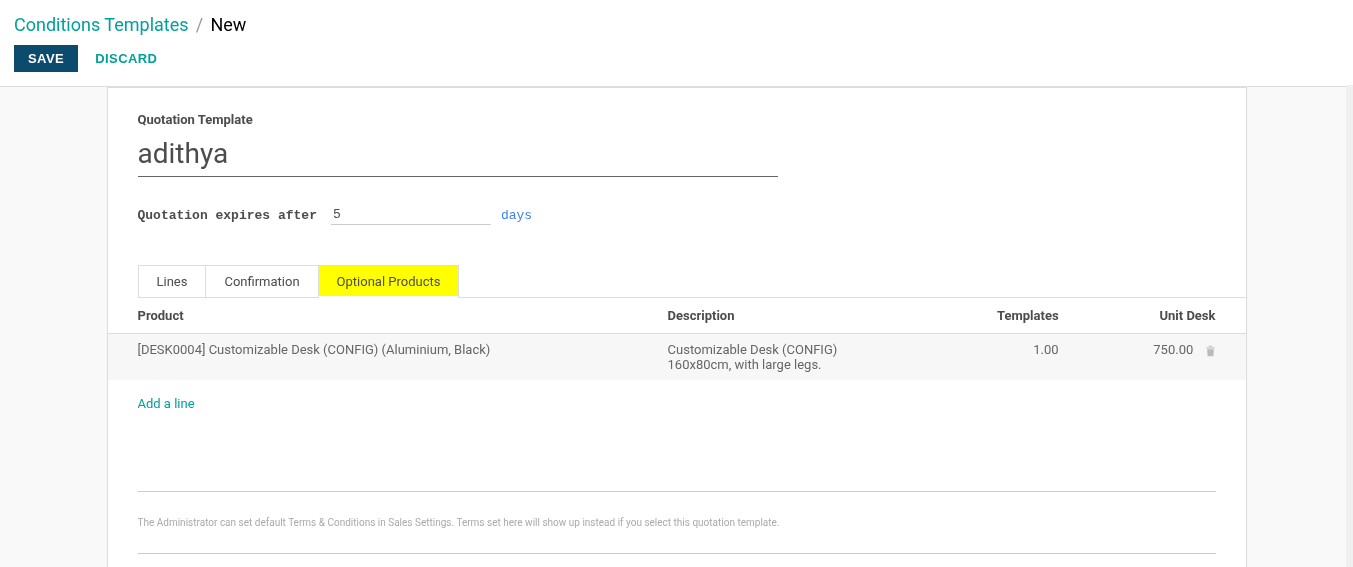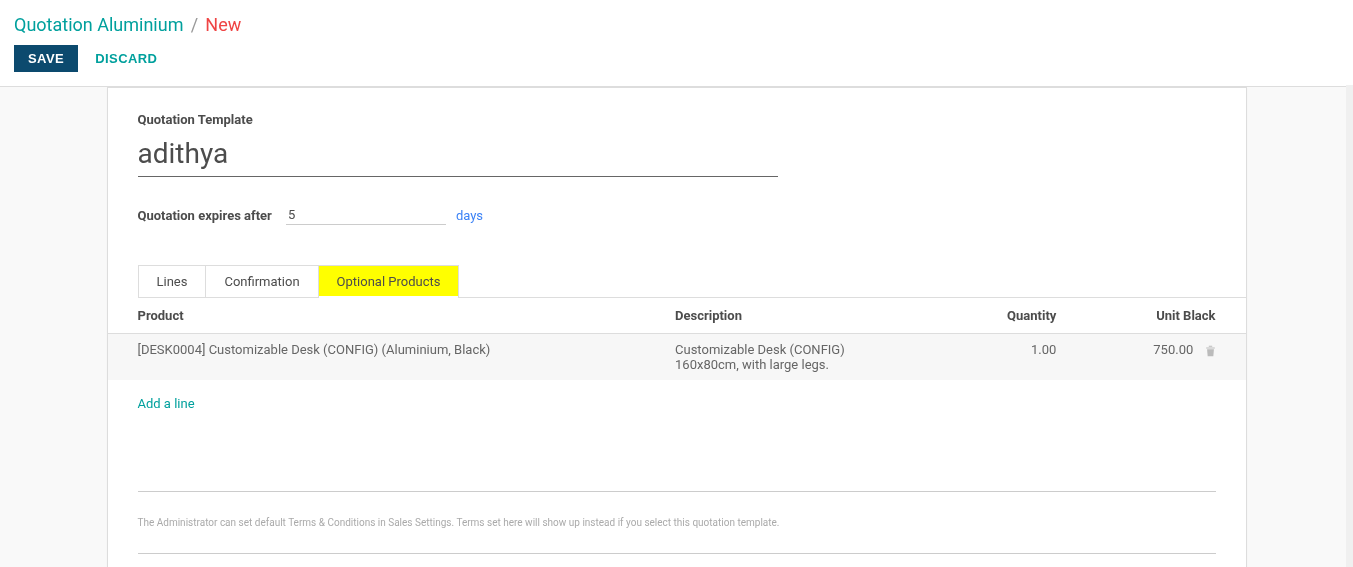--- a/index.html
+++ b/index.html
@@ -247,7 +247,7 @@
 <body>
 
 <div class="breadcrumb">
-  <a href="#">Quotation Aluminium</a>
+  <a href="#">Conditions Templates</a>
   <span class="sep">/</span>
   <span class="current">New</span>
 </div>

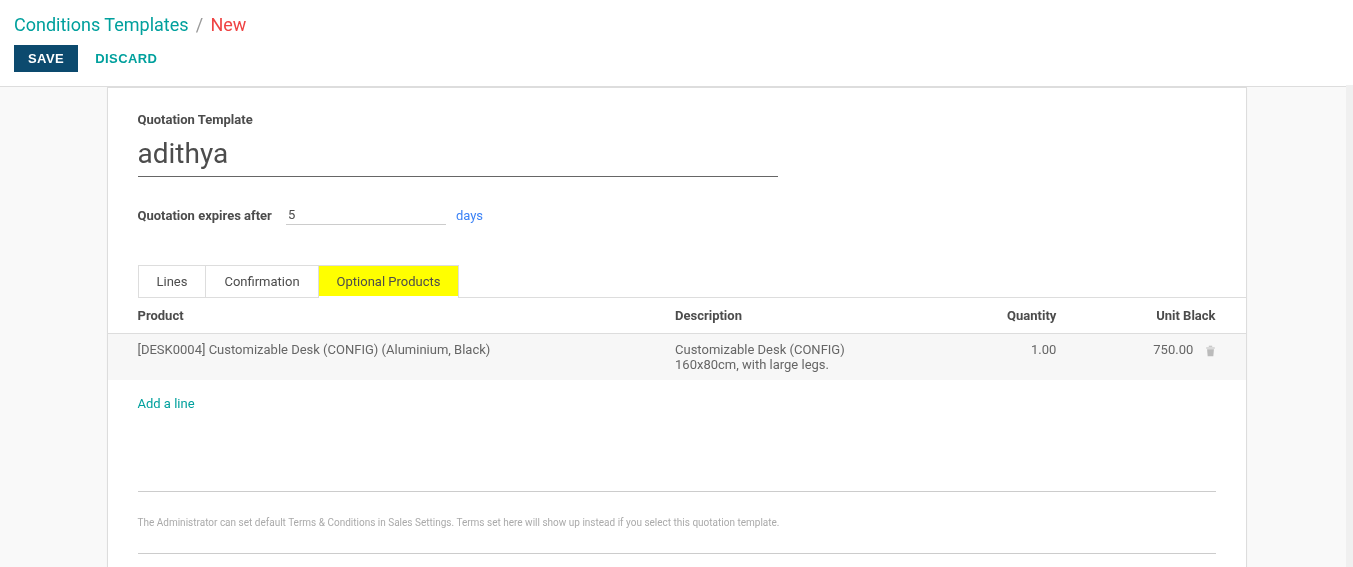--- a/index.html
+++ b/index.html
@@ -27,7 +27,7 @@
       font-size: 18px;
     }
     .breadcrumb .current {
-      color: #ef4444;
+      color: #000000;
       font-size: 18px;
     }
     .top-buttons {

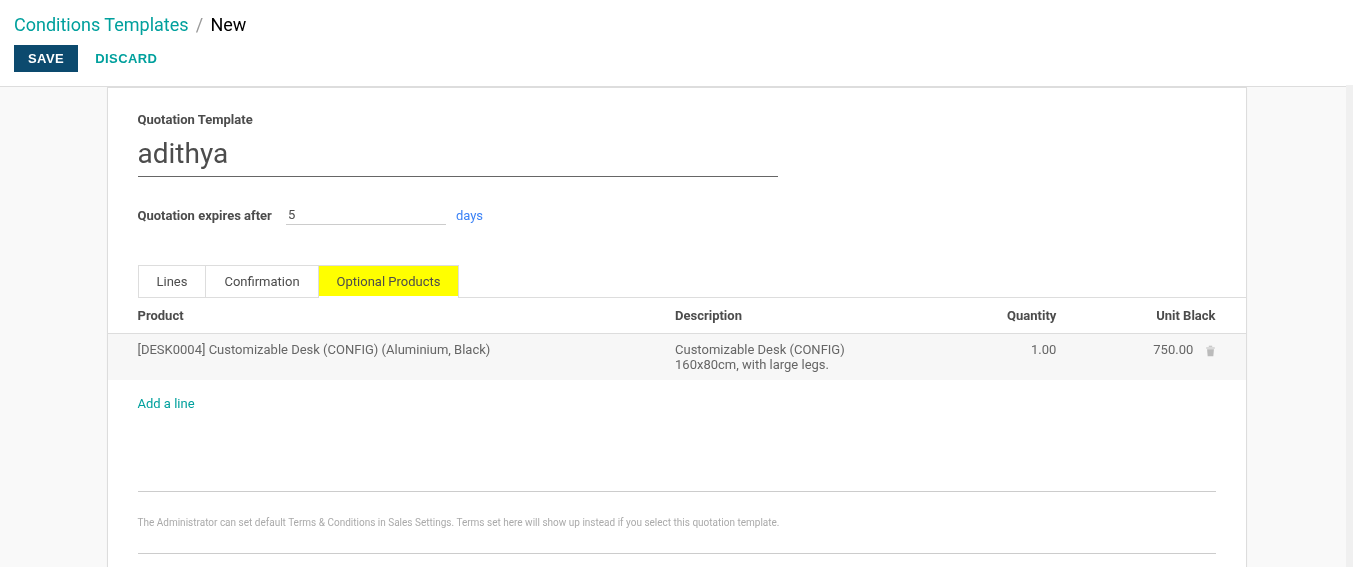--- a/index.html
+++ b/index.html
@@ -92,6 +92,7 @@
       display: flex;
       margin-top: 28px;
       align-items: center;
+      font-family: Liberation Mono, monospace;
     }
     .field-group {
       display: flex;

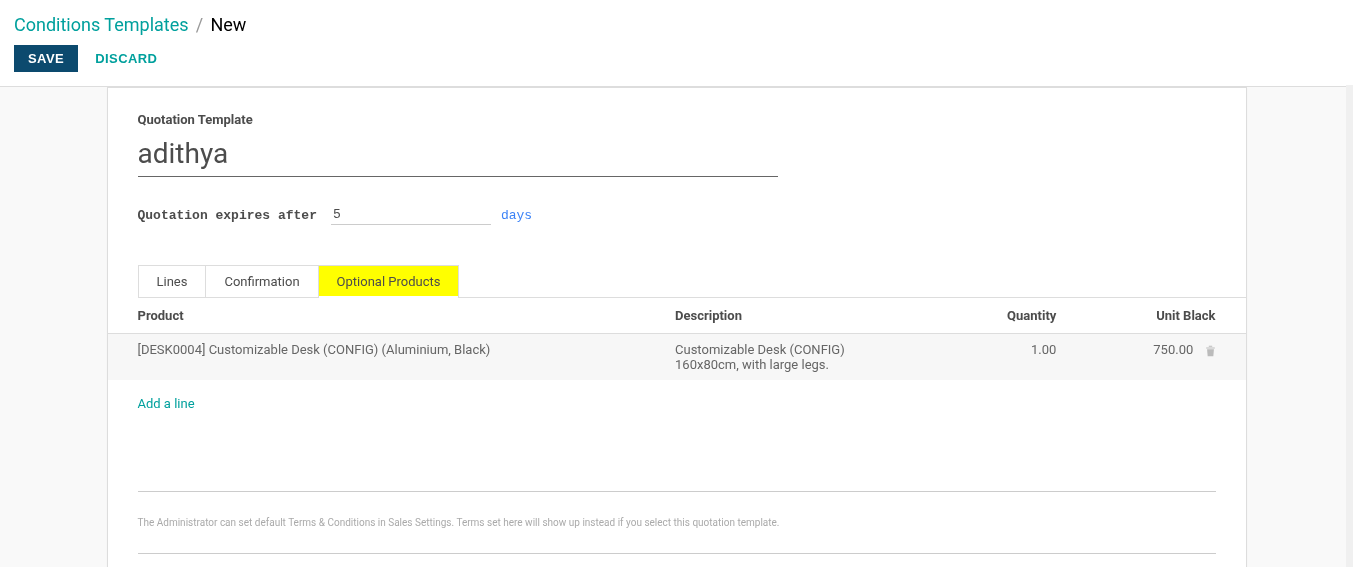--- a/index.html
+++ b/index.html
@@ -289,7 +289,7 @@
           <tr>
             <th>Product</th>
             <th>Description</th>
-            <th class="num">Quantity</th>
+            <th class="num">Templates</th>
             <th class="num">Unit Black</th>
           </tr>
         </thead>

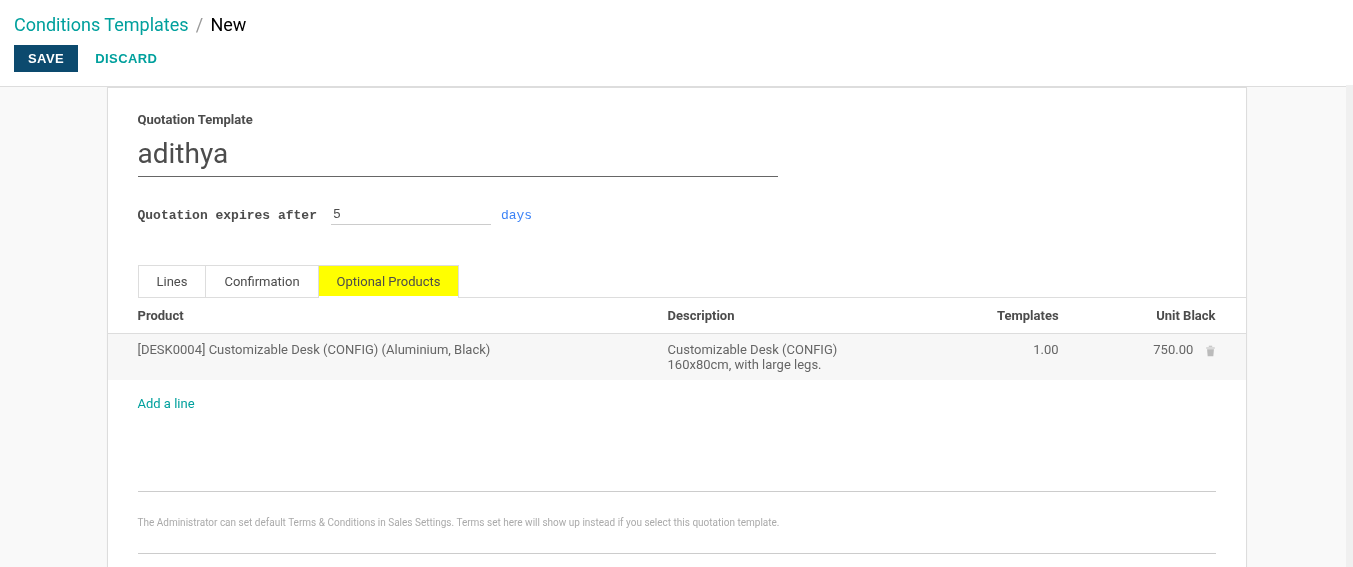--- a/index.html
+++ b/index.html
@@ -290,7 +290,7 @@
             <th>Product</th>
             <th>Description</th>
             <th class="num">Templates</th>
-            <th class="num">Unit Black</th>
+            <th class="num">Unit Desk</th>
           </tr>
         </thead>
         <tbody>

